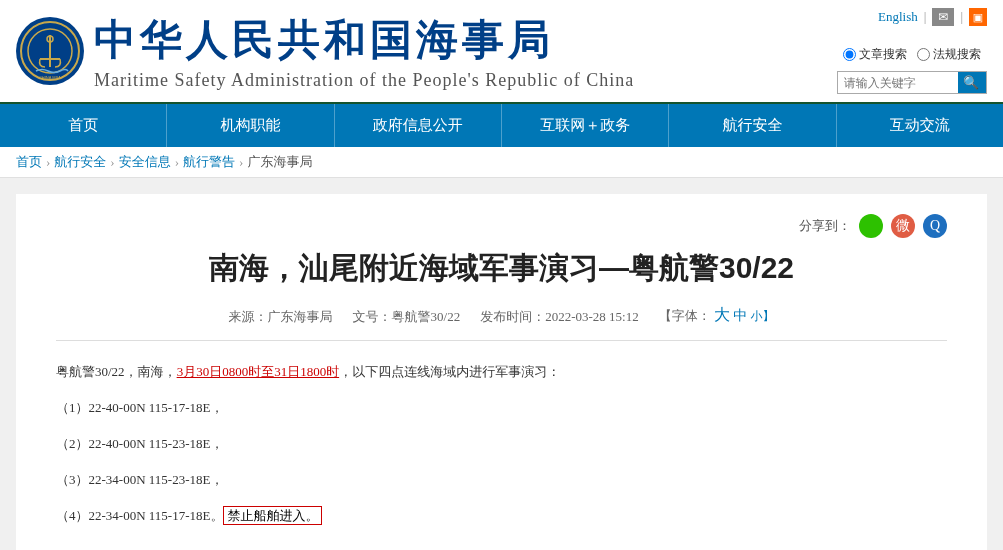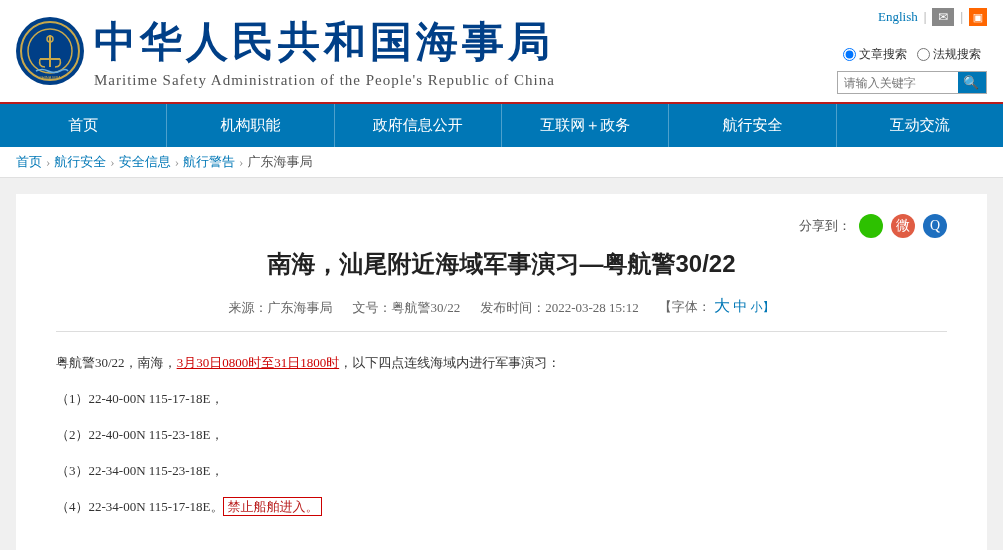--- a/index.html
+++ b/index.html
@@ -6,7 +6,7 @@
     body { font-family: "SimSun", "宋体", serif; font-size: 14px; background: #f0f0f0; width: 1003px; }
 
     
-    .header { background: #fff; display: flex; align-items: center; padding: 8px 16px; border-bottom: 2px solid #b91c1c; position: relative; }
+    .header { background: #fff; display: flex; align-items: center; padding: 8px 16px; border-bottom: 2px solid #14532d; position: relative; }
     .logo-area { display: flex; align-items: center; gap: 10px; }
     .logo-circle { width: 68px; height: 68px; border-radius: 50%; background: #003f87; display: flex; align-items: center; justify-content: center; flex-shrink: 0; overflow: hidden; }
     .logo-circle svg { width: 60px; height: 60px; }

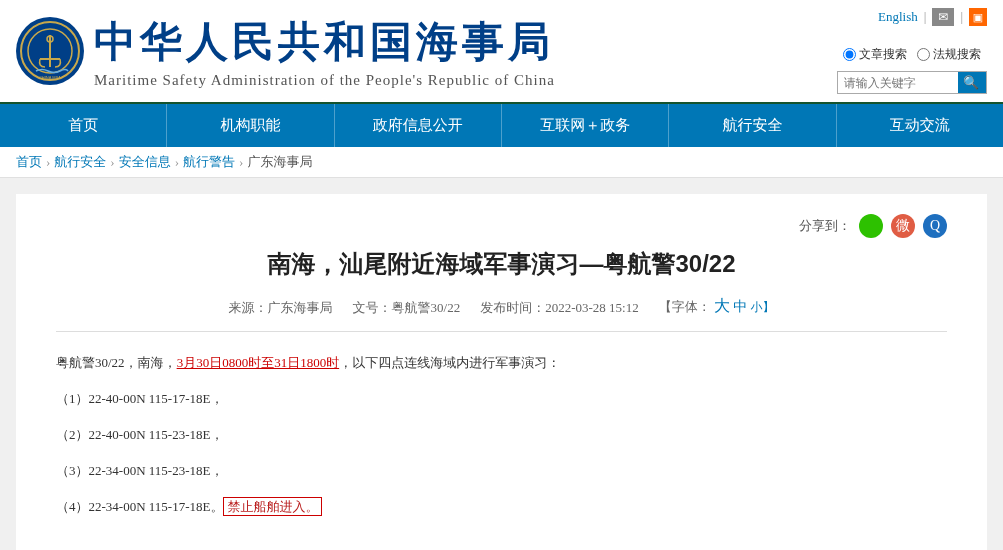--- a/index.html
+++ b/index.html
@@ -11,7 +11,7 @@
     .logo-circle { width: 68px; height: 68px; border-radius: 50%; background: #003f87; display: flex; align-items: center; justify-content: center; flex-shrink: 0; overflow: hidden; }
     .logo-circle svg { width: 60px; height: 60px; }
     .site-title { font-size: 42px; font-weight: bold; color: #003f87; letter-spacing: 4px; font-family: "SimHei", "黑体", sans-serif; }
-    .site-subtitle { font-size: 15px; color: #555; margin-top: 2px; letter-spacing: 1px; }
+    .site-subtitle { font-size: 18px; color: #555; margin-top: 2px; letter-spacing: 1px; }
     .header-right { margin-left: auto; display: flex; flex-direction: column; align-items: flex-end; gap: 20px; }
     .header-top-links { display: flex; align-items: center; gap: 6px; font-size: 13px; color: #333; }
     .header-top-links span { cursor: pointer; }

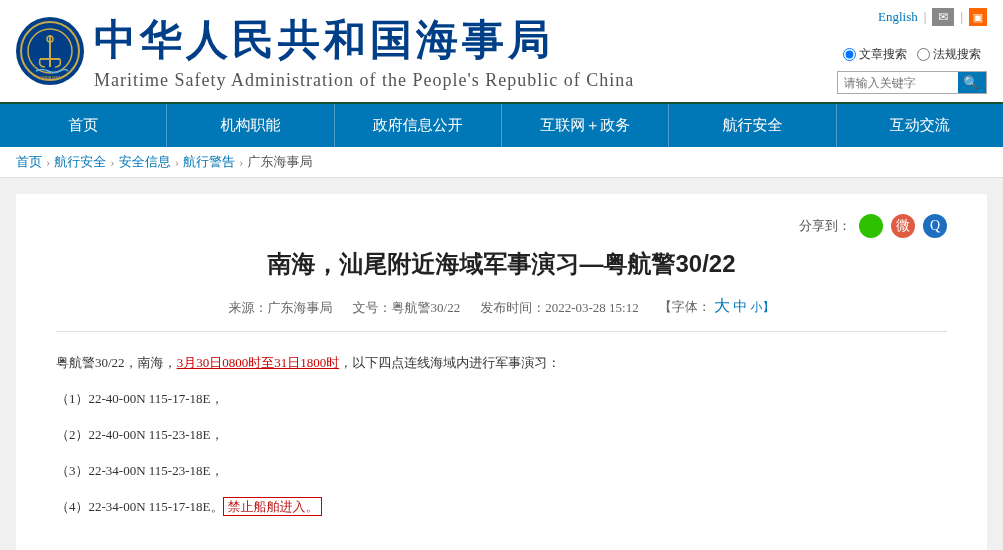--- a/index.html
+++ b/index.html
@@ -42,7 +42,7 @@
     .share-weibo { background: #e05d44; }
     .share-qq { background: #1e6fbf; }
 
-    .article-title { text-align: center; font-size: 24px; font-weight: bold; color: #222; font-family: "SimHei", "黑体", sans-serif; margin-bottom: 16px; }
+    .article-title { text-align: center; font-size: 30px; font-weight: bold; color: #222; font-family: "SimHei", "黑体", sans-serif; margin-bottom: 16px; }
     .article-meta { text-align: center; font-size: 13px; color: #666; margin-bottom: 14px; display: flex; align-items: flex-end; justify-content: center; gap: 20px; flex-wrap: wrap; }
     .divider-line { border: none; border-top: 1px solid #ddd; margin-bottom: 18px; }
 

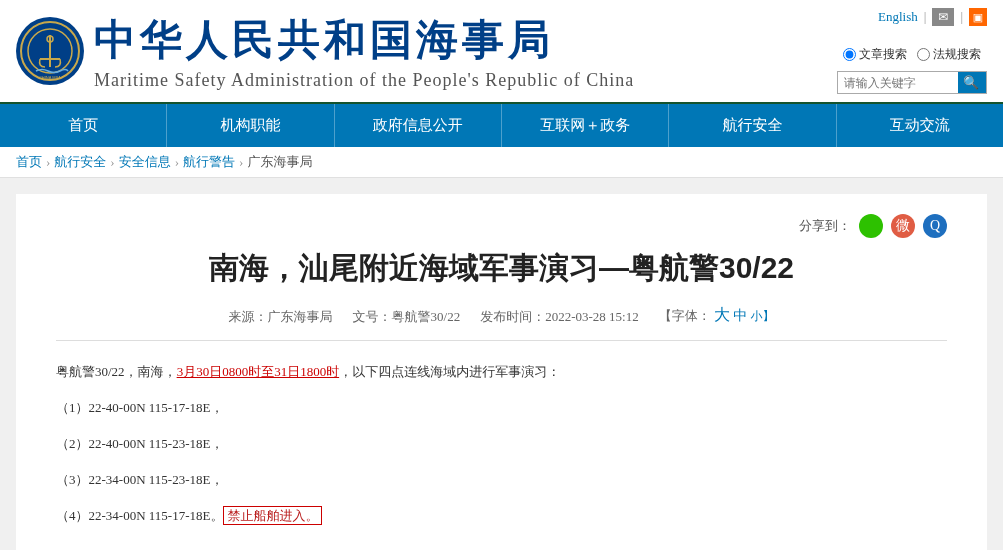--- a/index.html
+++ b/index.html
@@ -49,7 +49,7 @@
     .article-body { font-size: 13px; color: #333; line-height: 2; }
     .article-body p { margin-bottom: 10px; }
     .highlight-red { color: #cc0000; text-decoration: underline; text-decoration-style: solid; }
-    .box-red { border: 1px solid #cc0000; padding: 1px 3px; color: #b91c1c; display: inline; }
+    .box-red { border: 1px solid #cc0000; padding: 1px 3px; color: #000000; display: inline; }
   </style>
 </head>
 <body>

